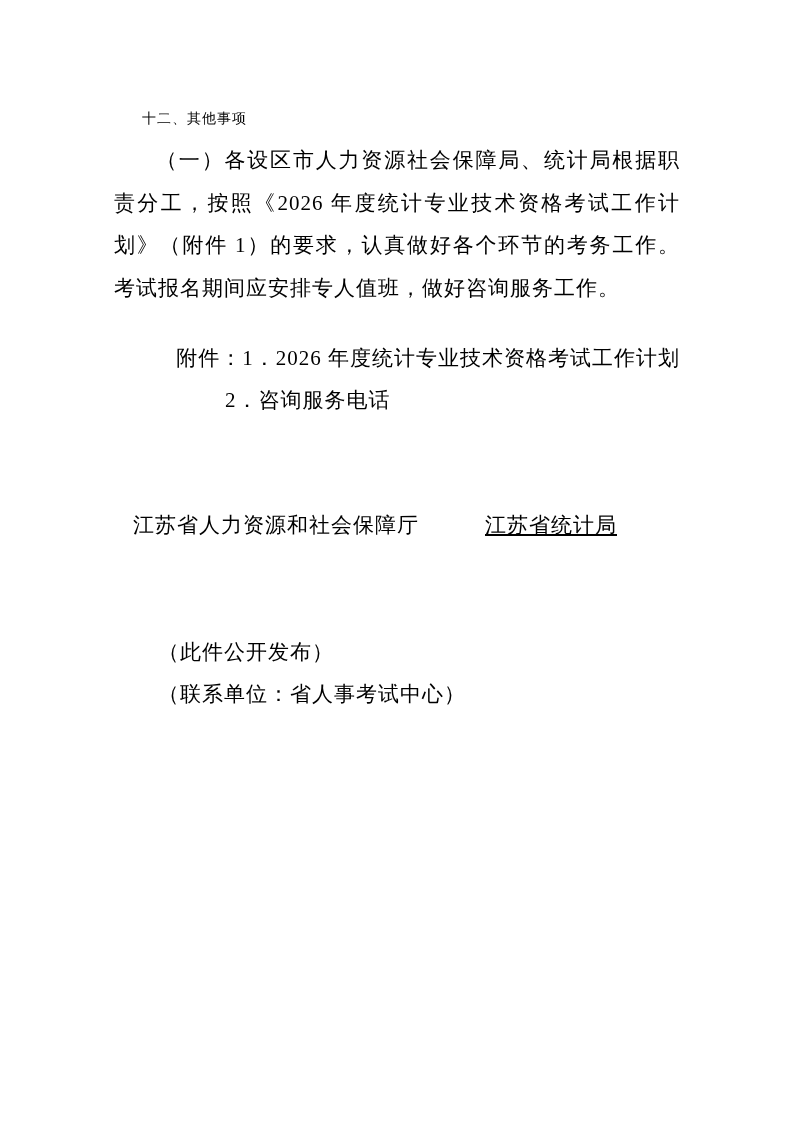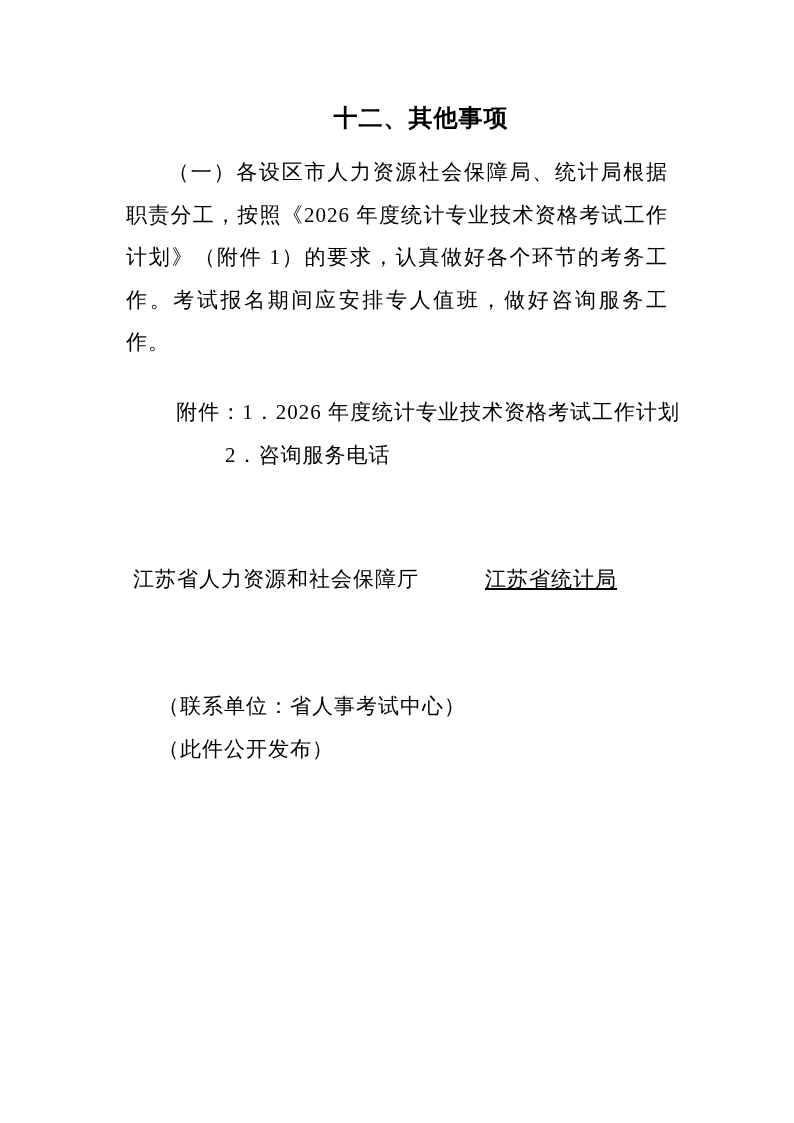--- a/index.html
+++ b/index.html
@@ -27,11 +27,10 @@
   }
   .heading {
     font-family: "Liberation Sans", "DejaVu Sans", sans-serif;
-    font-weight: bold;
-    font-size: 24px;
+    font-weight: normal;
+    font-size: 14px;
     text-indent: 2em;
     letter-spacing: 1px;
-    text-align: center;
   }
   .para {
     text-align: justify;

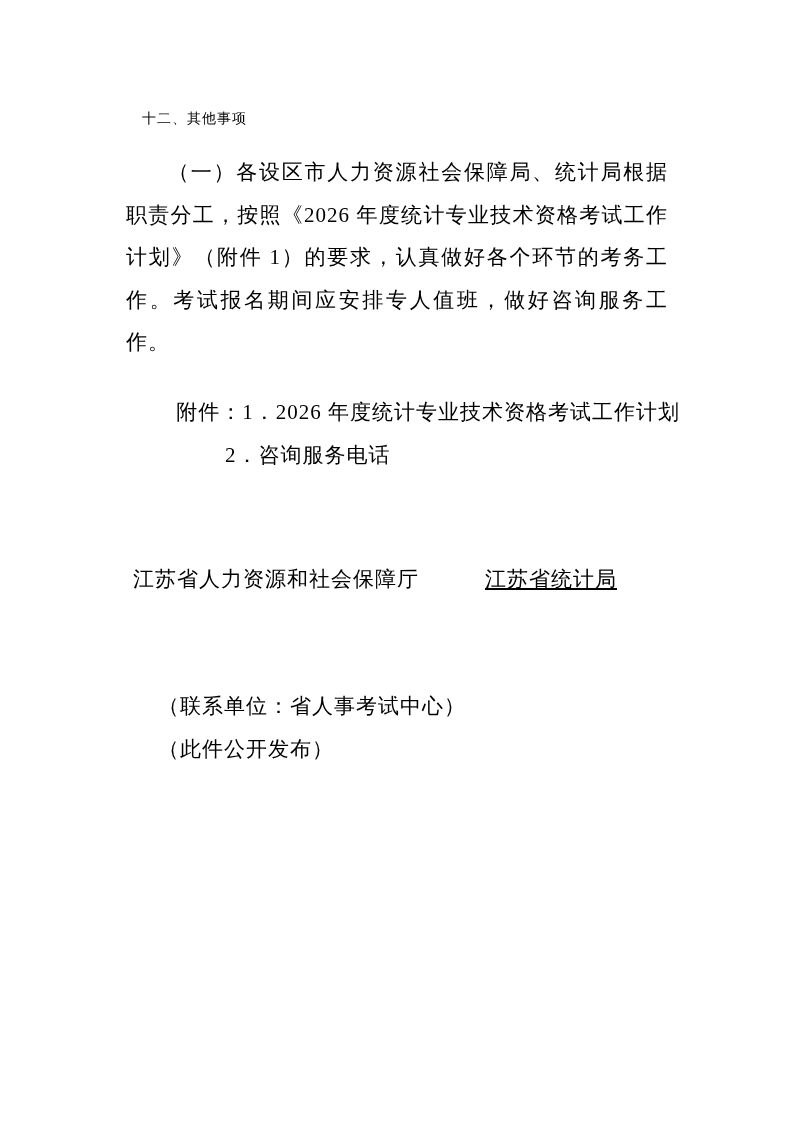--- a/index.html
+++ b/index.html
@@ -35,7 +35,7 @@
   .para {
     text-align: justify;
     text-indent: 2em;
-    margin: 12px;
+    margin: 0;
   }
   .attach-block {
     margin-top: 28px;

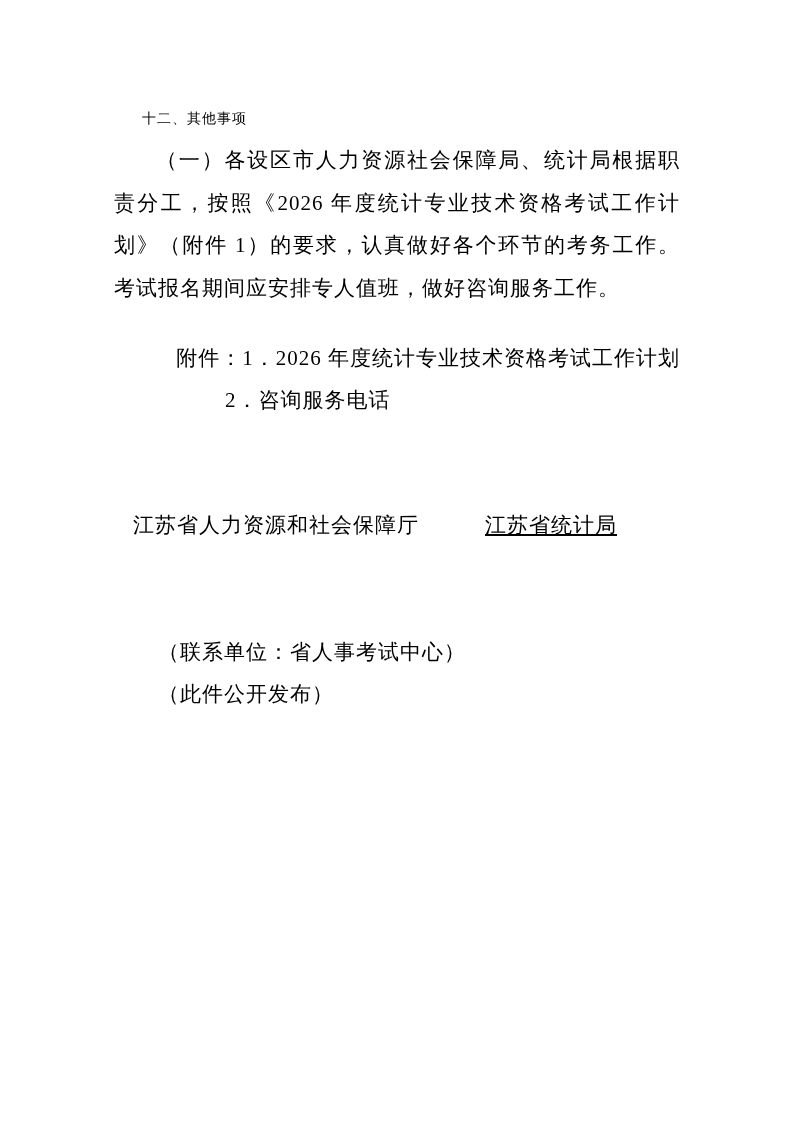--- a/index.html
+++ b/index.html
@@ -98,8 +98,8 @@
     </div>
 
     <div class="notes-block">
+      <div class="note-line">（此件公开发布）</div>
       <div class="note-line">（联系单位：省人事考试中心）</div>
-      <div class="note-line">（此件公开发布）</div>
     </div>
 
   </div>

